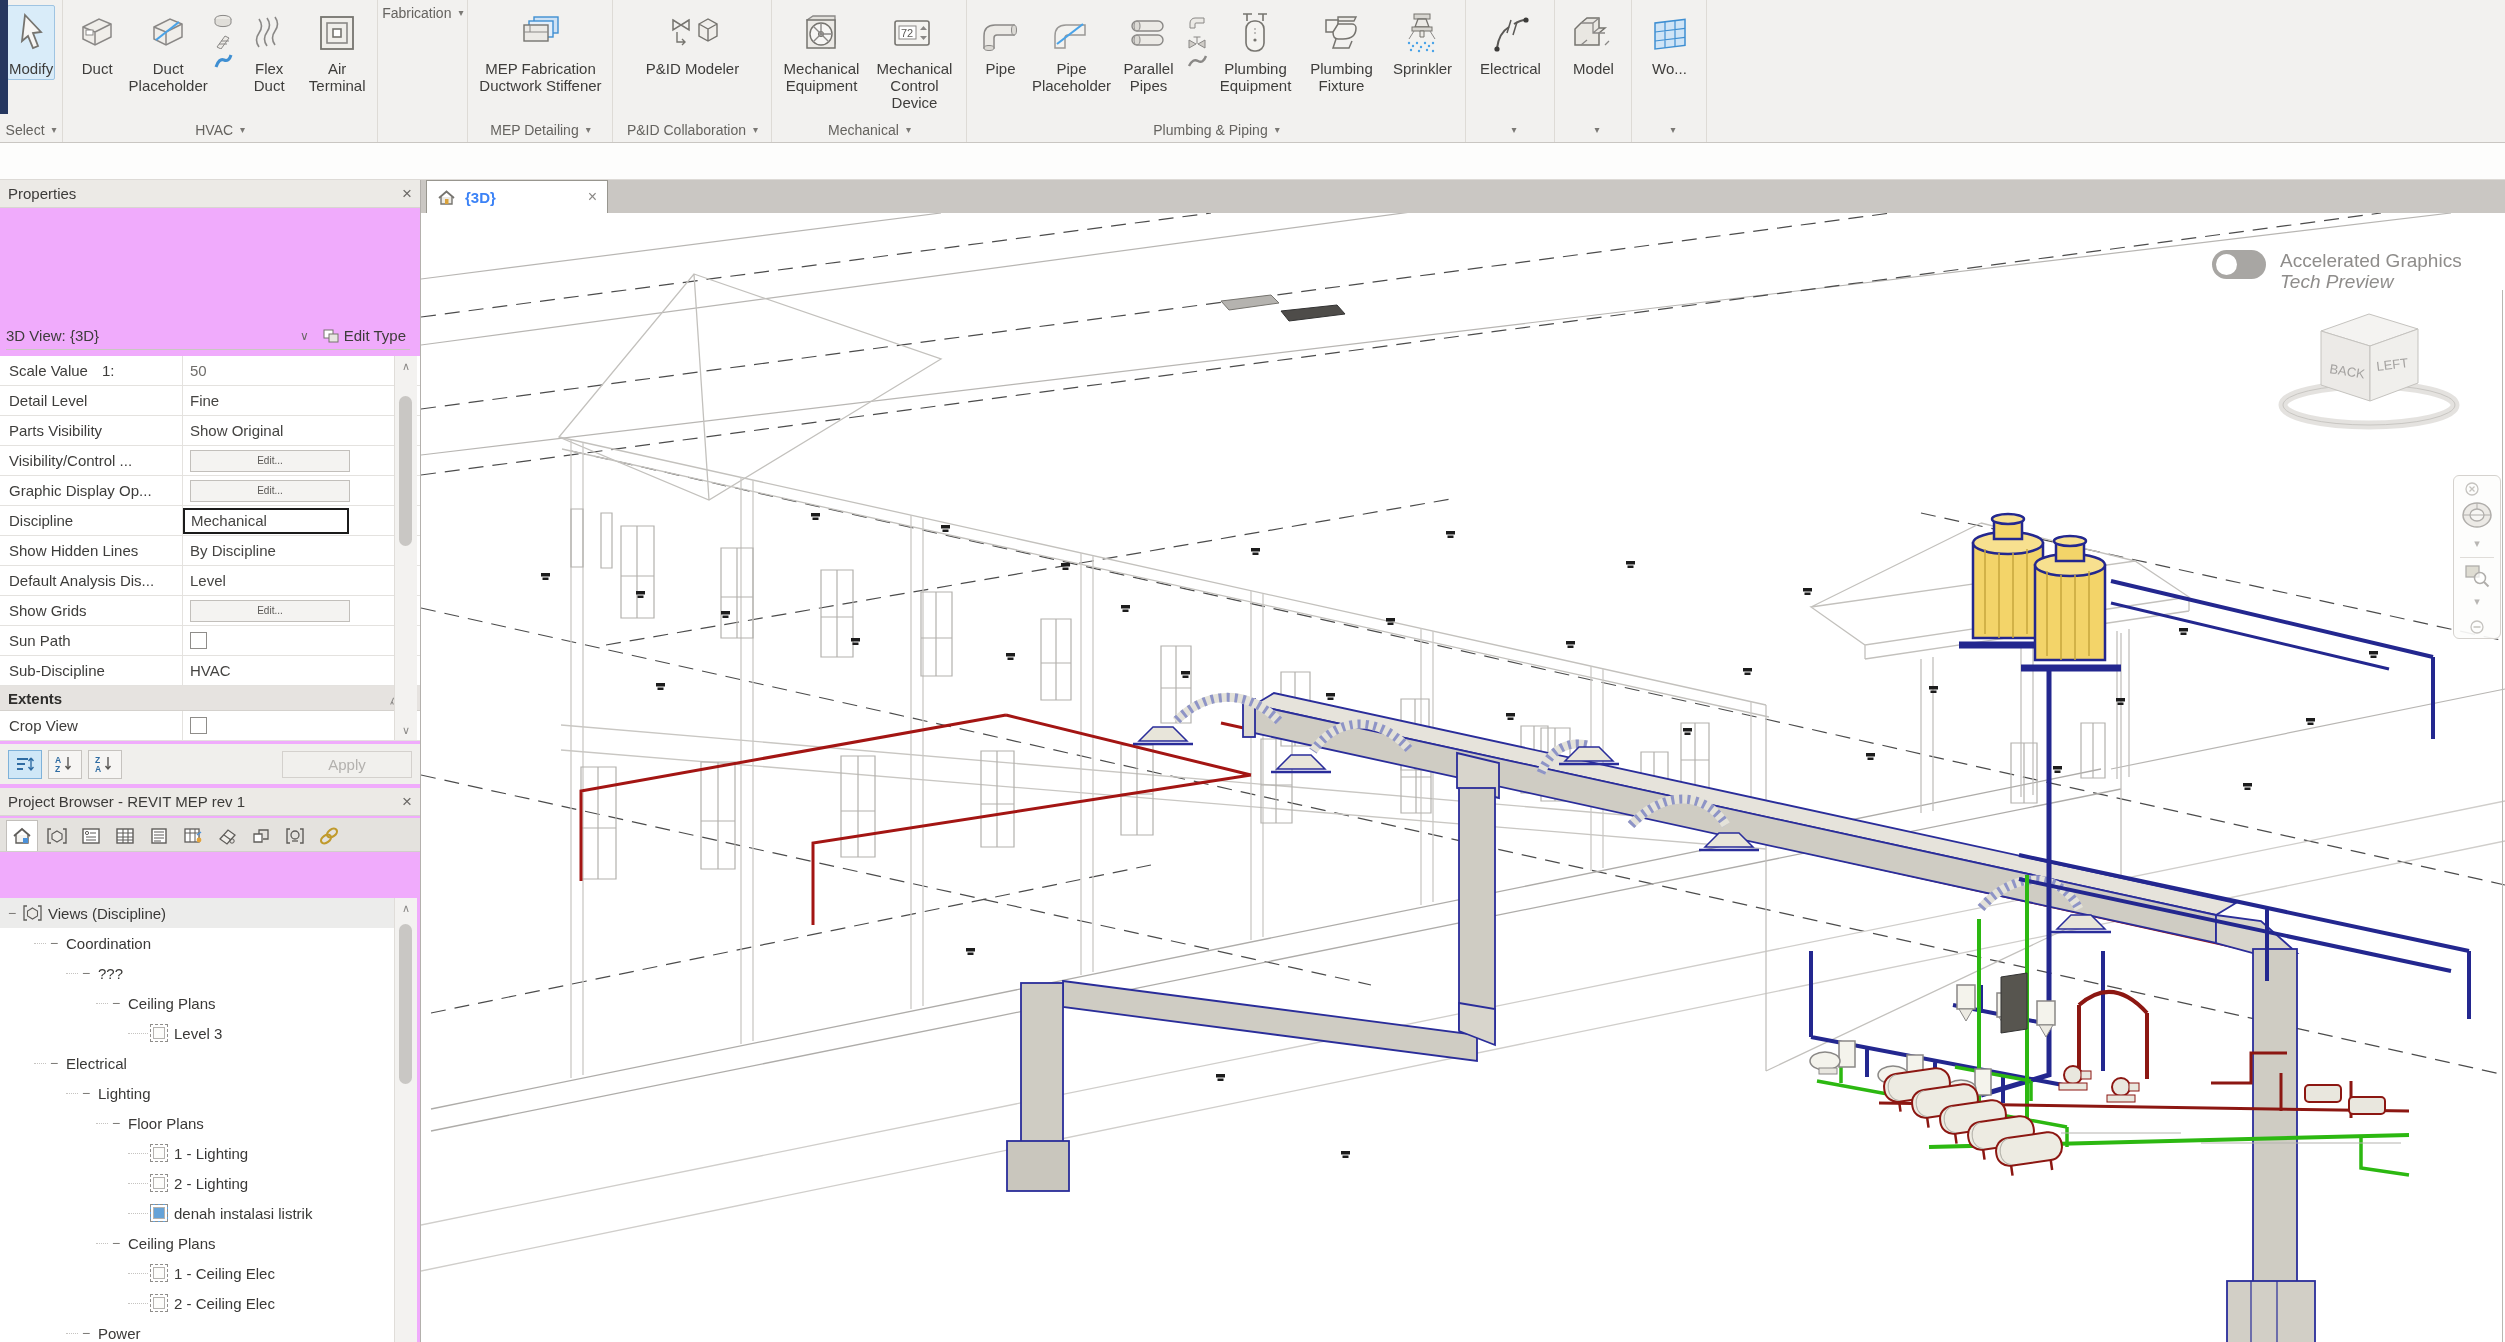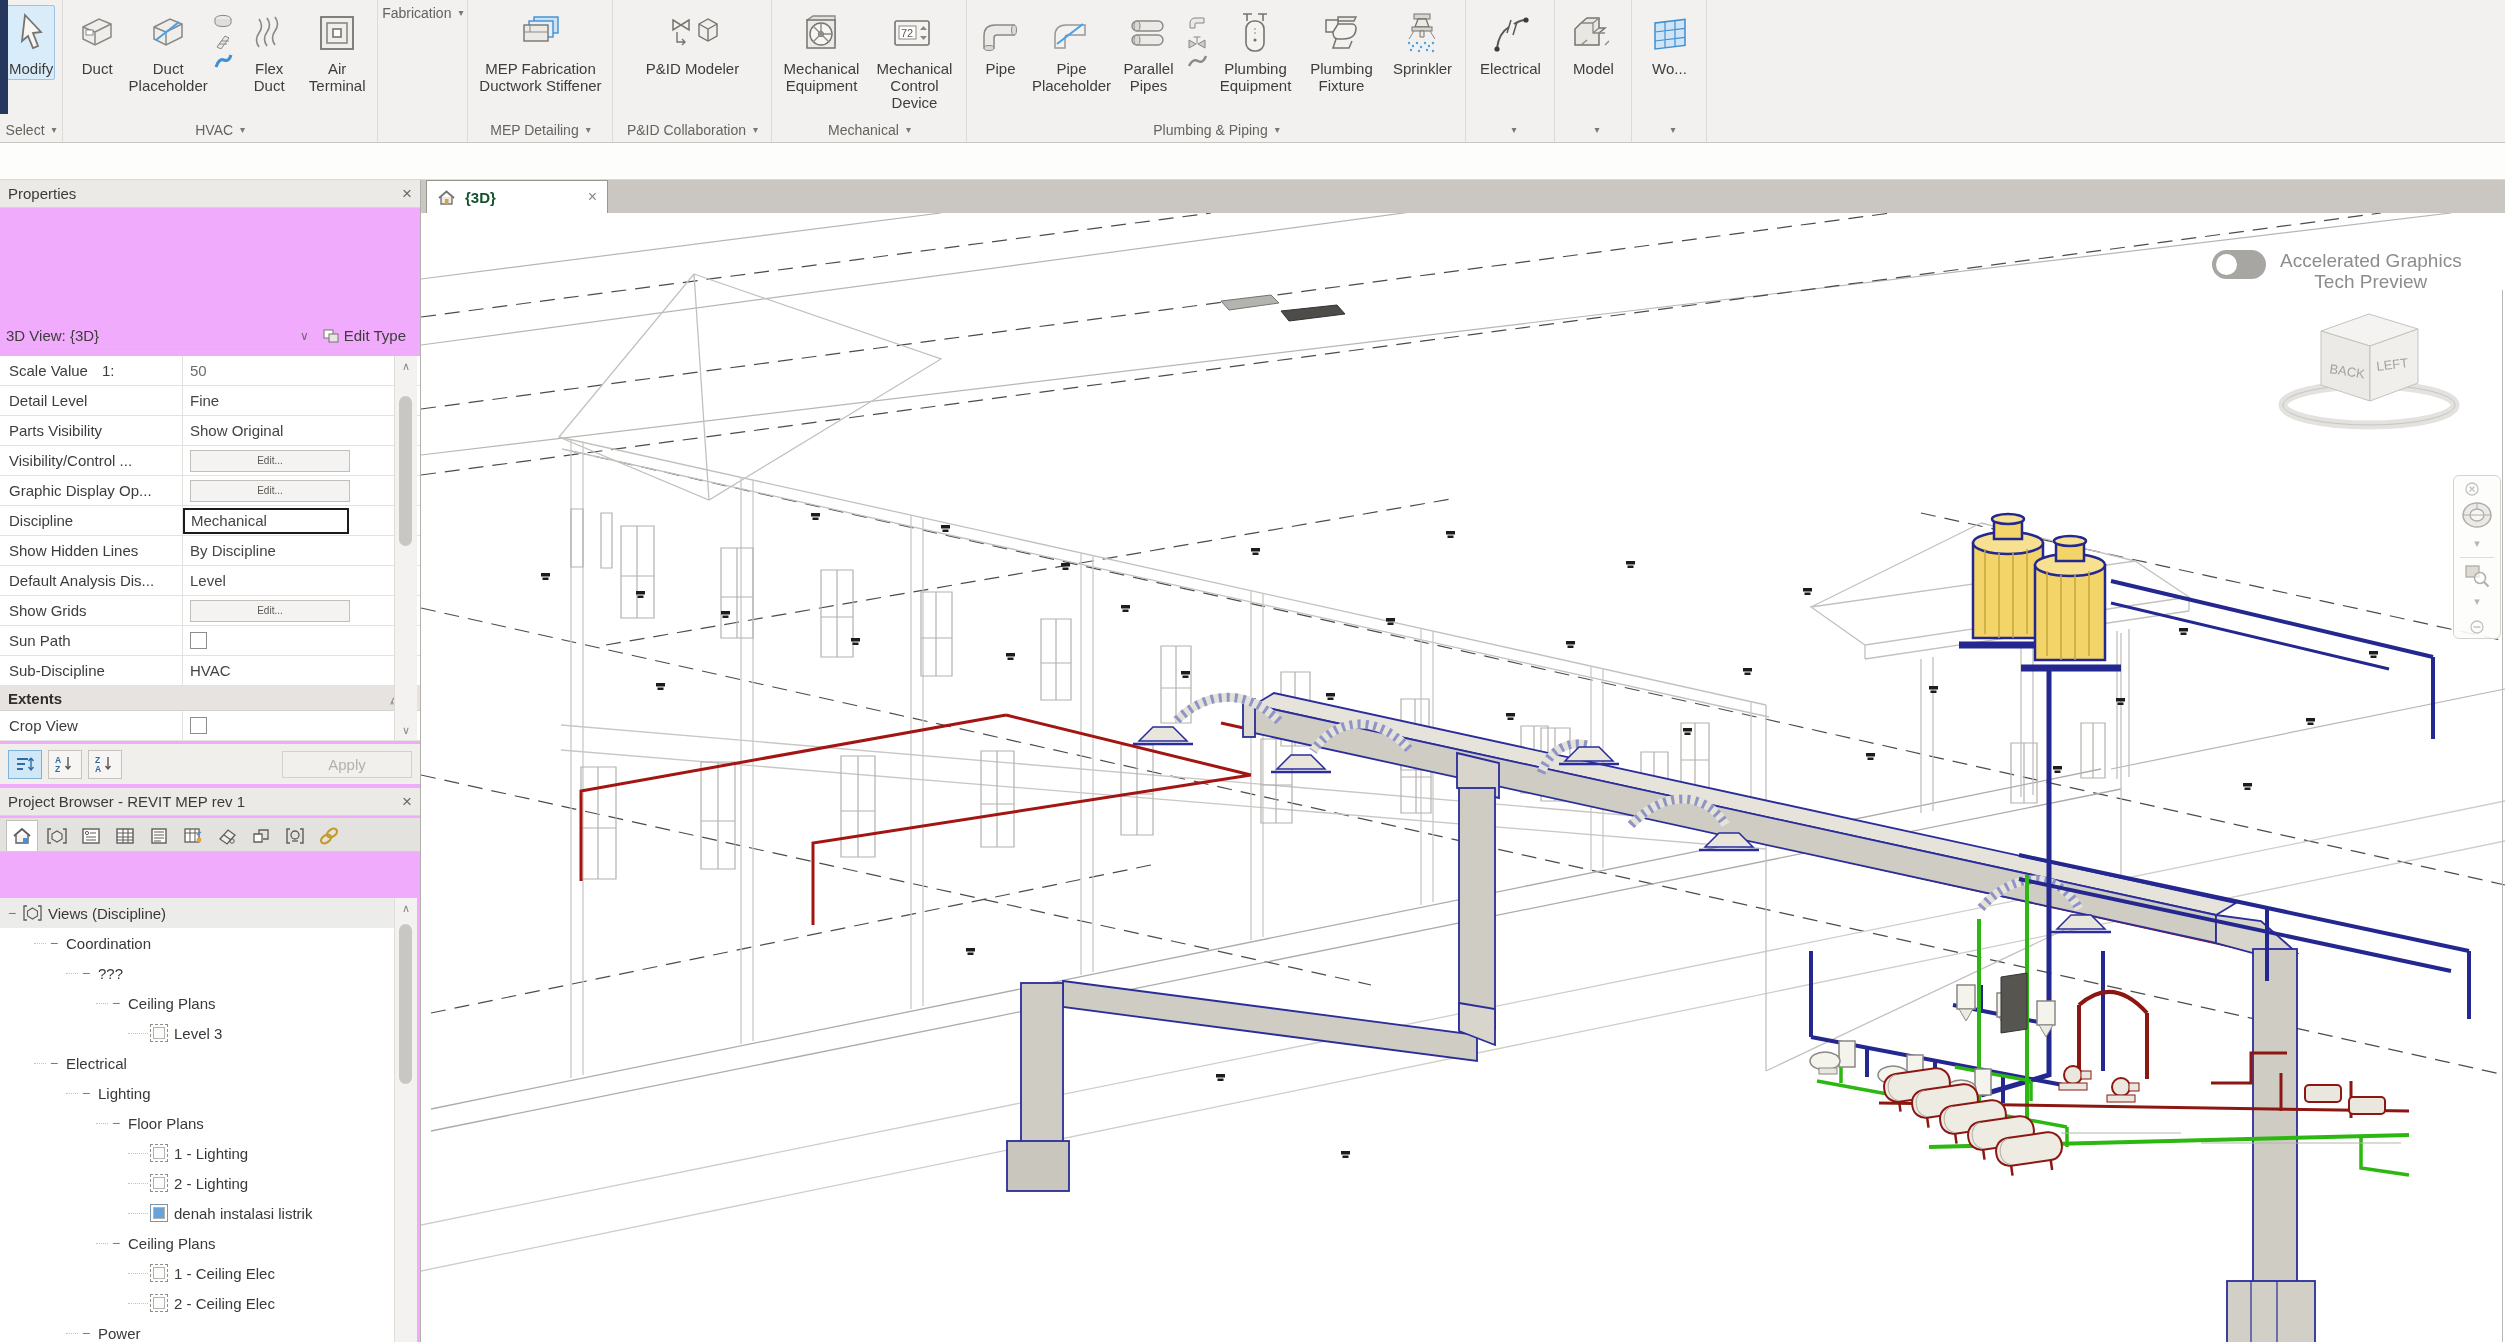--- a/index.html
+++ b/index.html
@@ -73,7 +73,7 @@
   
   #tabstrip{position:absolute;left:421px;top:180px;width:2084px;height:33px;background:#cac7c3;border-bottom:1px solid #98968f;}
   #tab3d{position:absolute;left:5px;top:0;width:182px;height:33px;background:#fff;border:1px solid #98968f;border-bottom:none;box-sizing:border-box;display:flex;align-items:center;padding:0 10px;gap:9px;}
-  #tab3d .tl{font-size:15px;font-weight:bold;color:#14532d;}
+  #tab3d .tl{font-size:15px;font-weight:bold;color:#3b82f6;}
   #tab3d .tx{margin-left:auto;color:#8a8886;font-size:16px;}
   #canvas{position:absolute;left:421px;top:213px;width:2084px;height:1129px;background:#fff;}
   #rightedge{position:absolute;right:2px;top:290px;width:1px;height:1052px;background:#b8b6b2;}

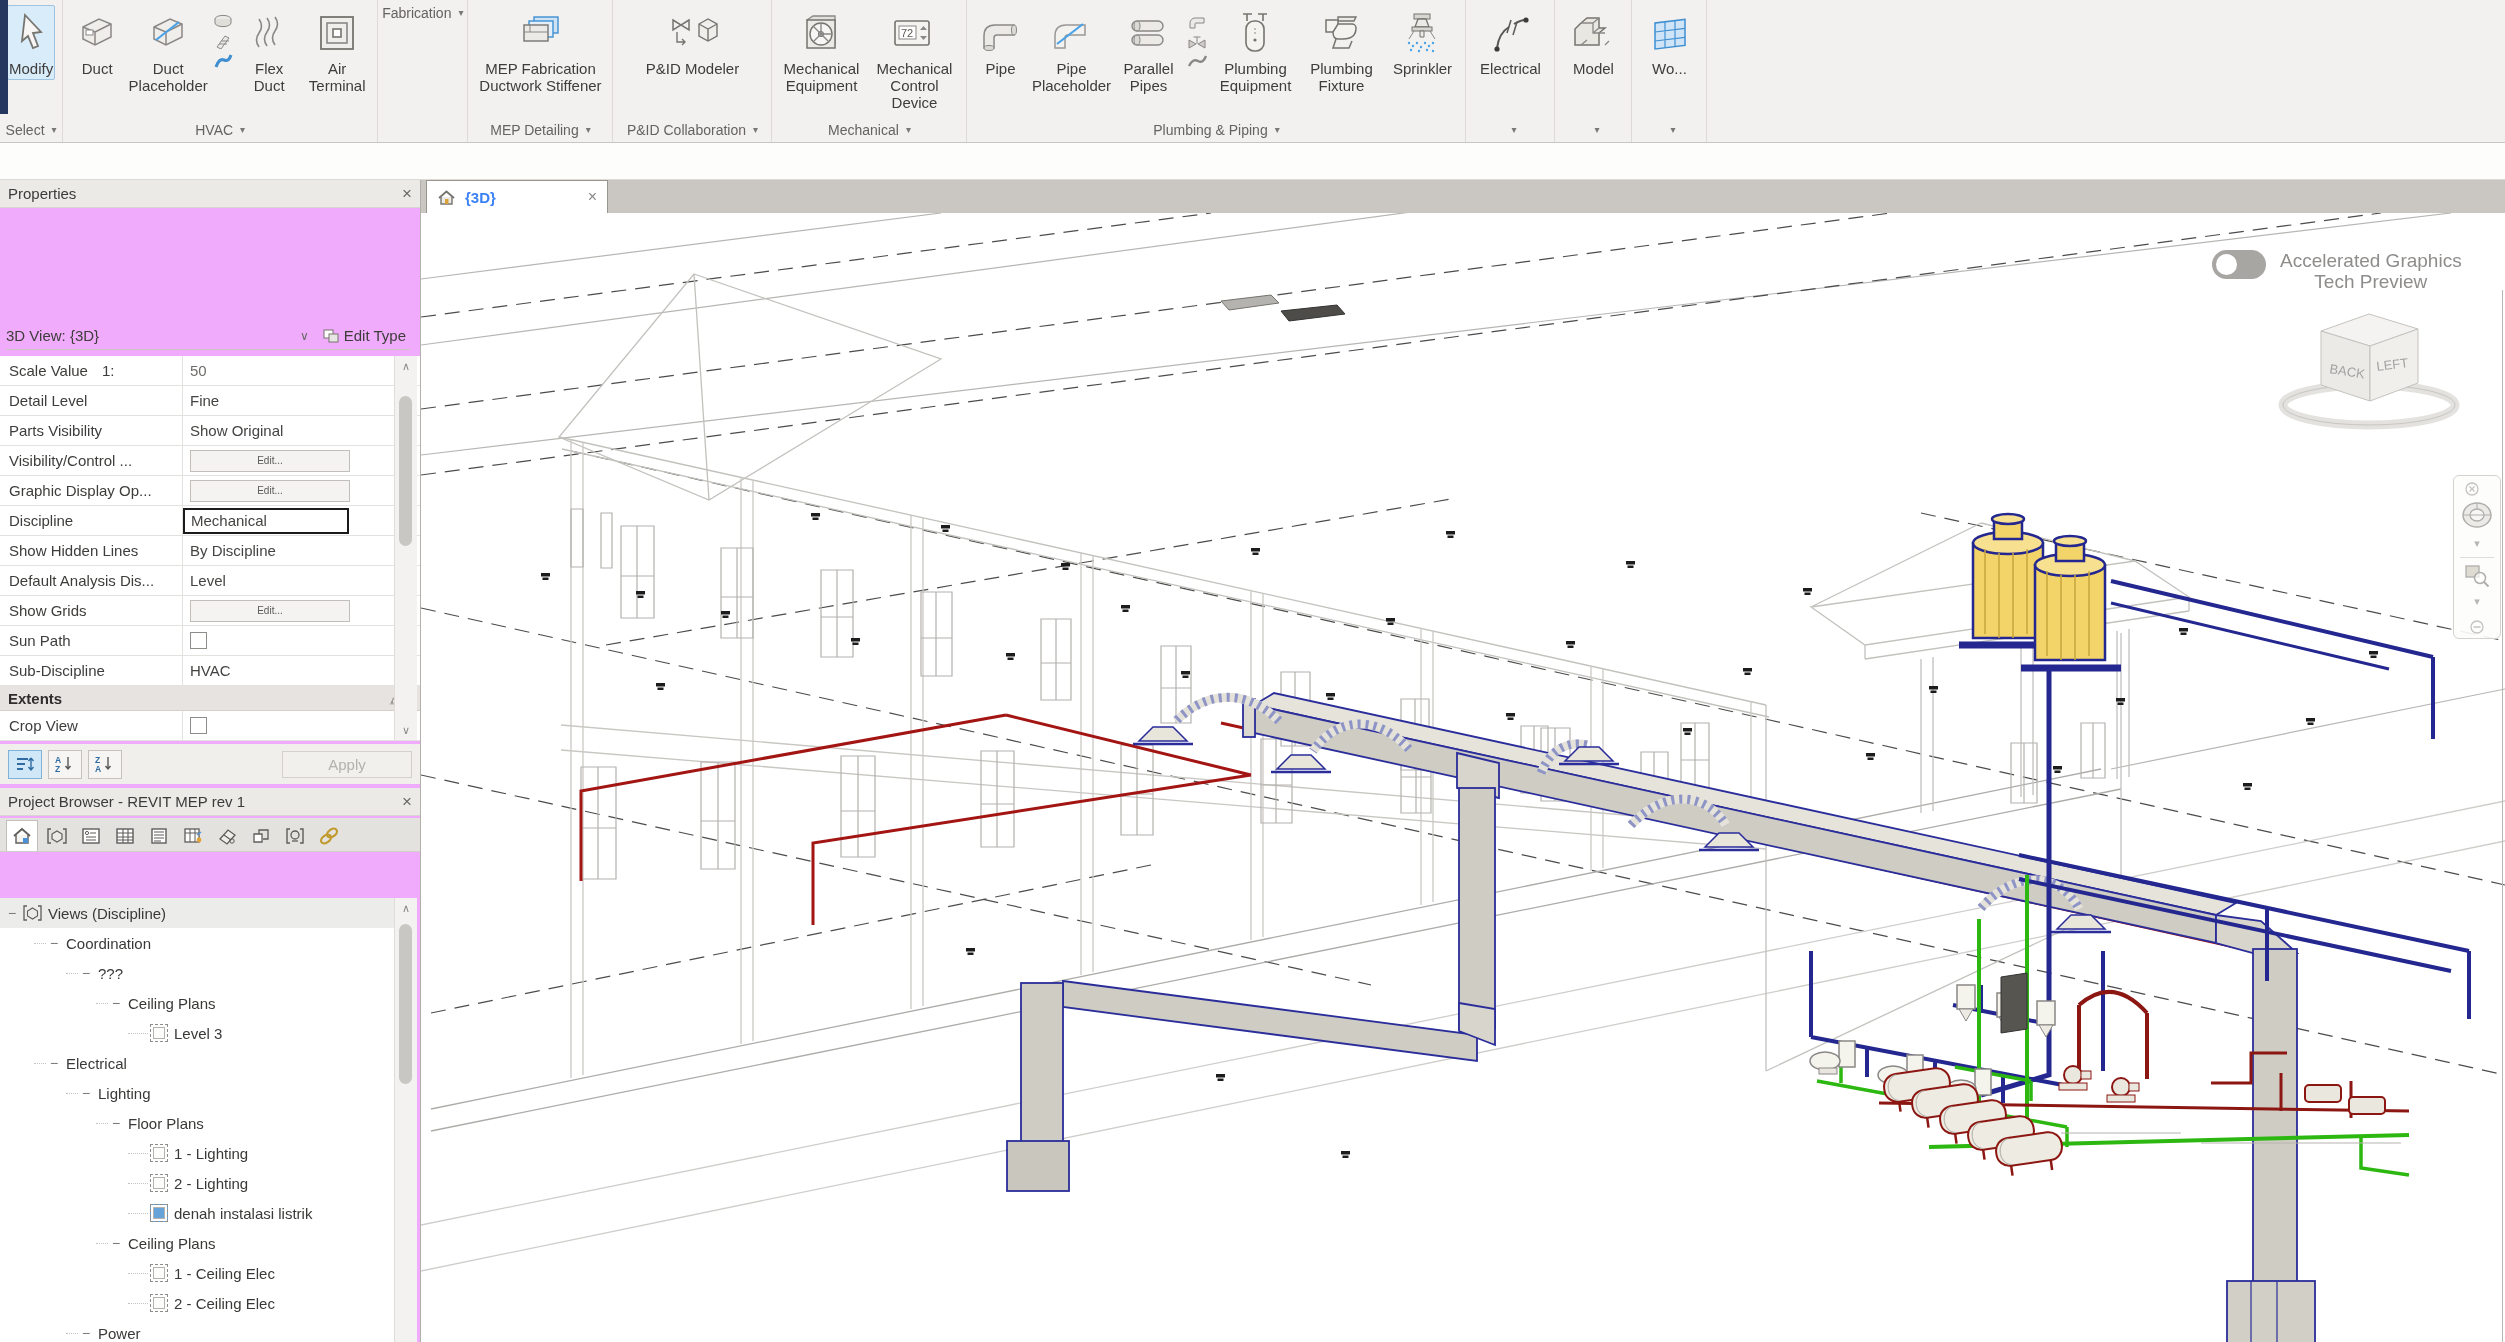--- a/index.html
+++ b/index.html
@@ -83,7 +83,7 @@
   #accel .tgl{width:54px;height:29px;border-radius:15px;background:#a8a6a3;position:relative;flex:none;}
   #accel .tgl .knob{position:absolute;left:4px;top:4px;width:21px;height:21px;border-radius:50%;background:#fff;}
   #accel .lbls{line-height:21px;font-size:19px;color:#8f8d8b;}
-  #accel .sub{text-align:center;}
+  #accel .sub{font-style:italic;}
   #navbar{position:absolute;left:2453px;top:475px;width:48px;height:164px;background:rgba(253,253,252,.92);border:1px solid #d5d2ce;border-radius:6px;display:flex;flex-direction:column;align-items:center;padding-top:2px;box-sizing:border-box;}
   #navbar .ni{height:22px;display:flex;align-items:center;justify-content:center;width:100%;}
   #navbar .div{width:34px;border-top:1px solid #e0ddd9;margin:3px 0;}

